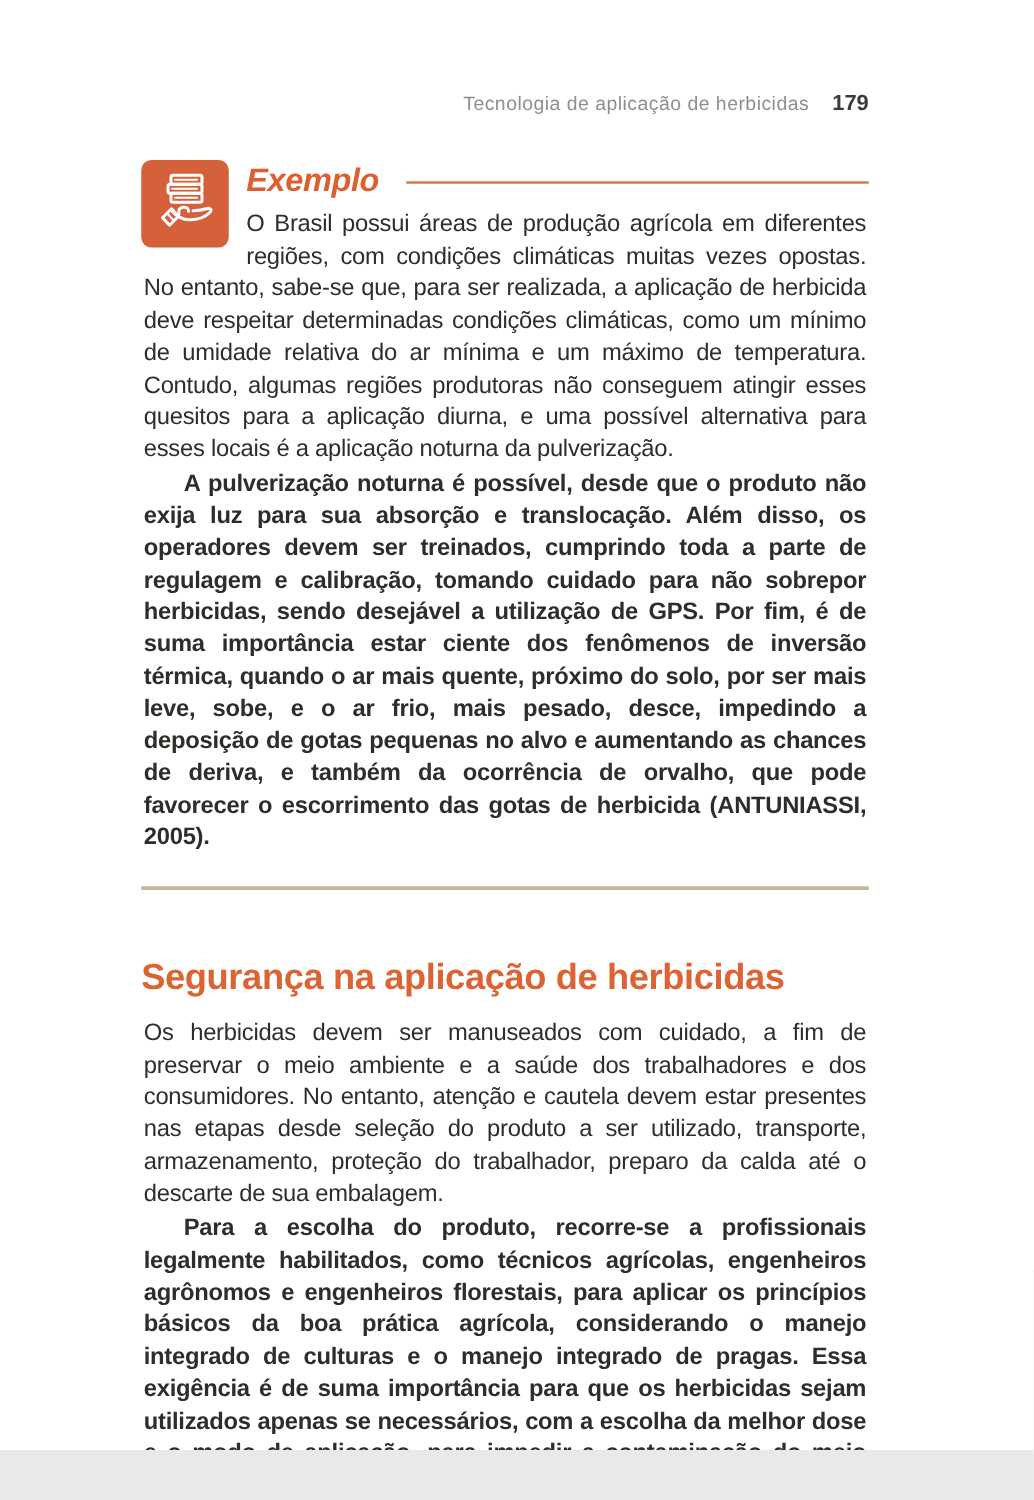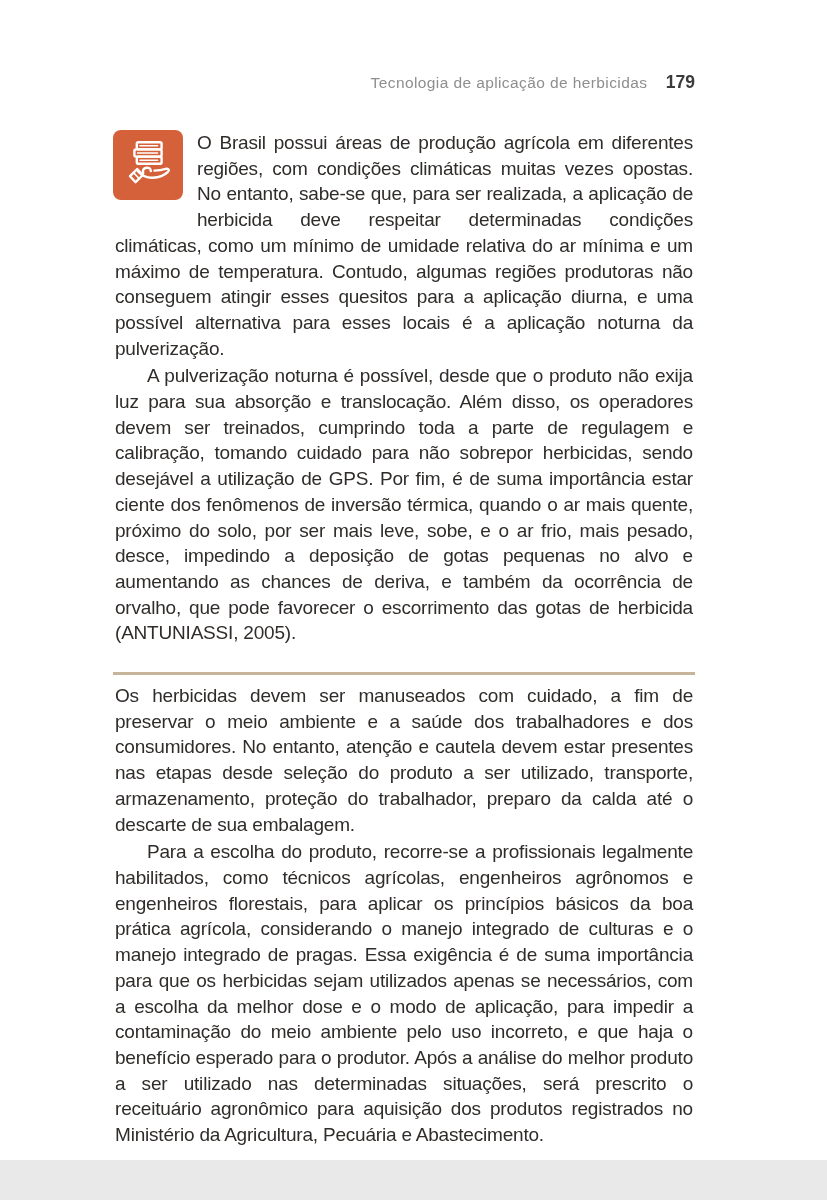--- a/index.html
+++ b/index.html
@@ -142,6 +142,10 @@
         </span>
       </div>
 
+      <div class="example-title-row">
+        <span class="example-title">Exemplo</span>
+        <span class="example-title-rule"></span>
+      </div>
 
       <p class="body-text">O Brasil possui áreas de produção agrícola em diferentes regiões, com condições climáticas muitas vezes opostas. No entanto, sabe-se que, para ser realizada, a aplicação de herbicida deve respeitar determinadas condições climáticas, como um mínimo de umidade relativa do ar mínima e um máximo de temperatura. Contudo, algumas regiões produtoras não conseguem atingir esses quesitos para a aplicação diurna, e uma possível alternativa para esses locais é a aplicação noturna da pulverização.</p>
       <p class="body-text indented">A pulverização noturna é possível, desde que o produto não exija luz para sua absorção e translocação. Além disso, os operadores devem ser treinados, cumprindo toda a parte de regulagem e calibração, tomando cuidado para não sobrepor herbicidas, sendo desejável a utilização de GPS. Por fim, é de suma importância estar ciente dos fenômenos de inversão térmica, quando o ar mais quente, próximo do solo, por ser mais leve, sobe, e o ar frio, mais pesado, desce, impedindo a deposição de gotas pequenas no alvo e aumentando as chances de deriva, e também da ocorrência de orvalho, que pode favorecer o escorrimento das gotas de herbicida (ANTUNIASSI, 2005).</p>

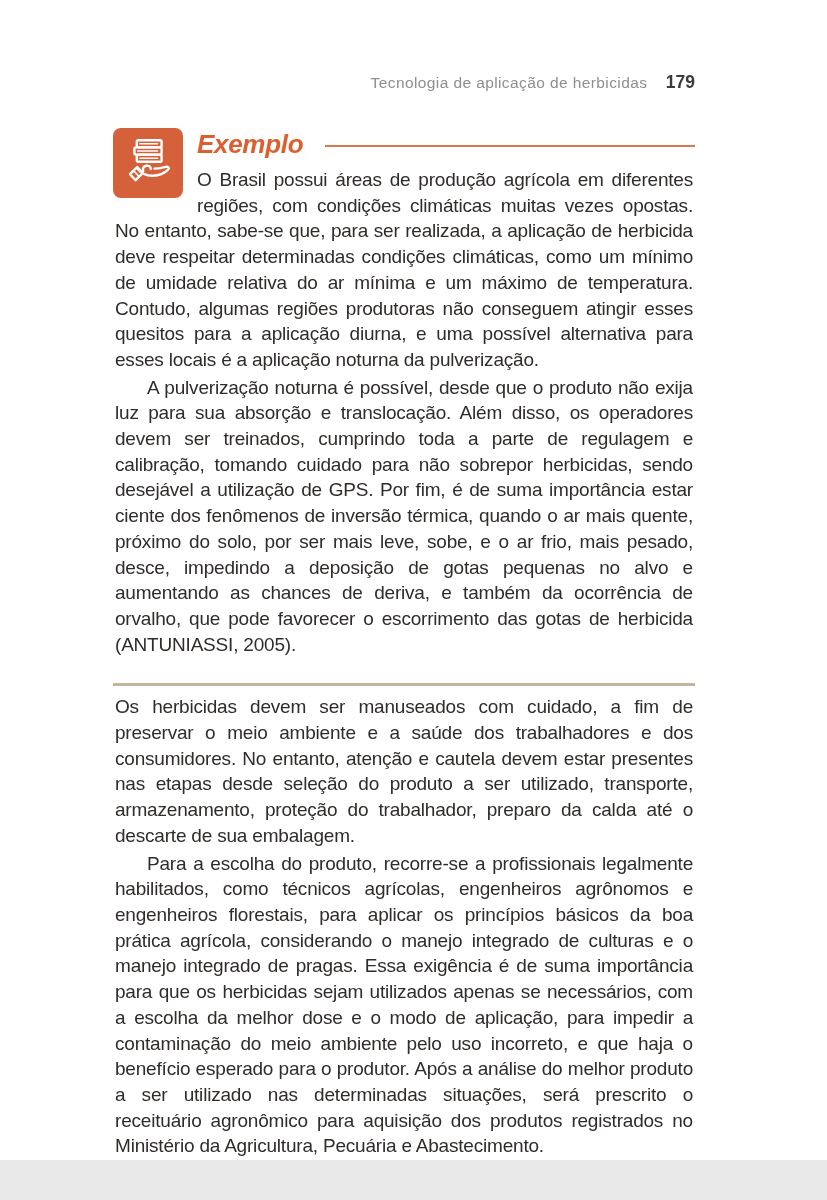--- a/index.html
+++ b/index.html
@@ -88,7 +88,7 @@
     hyphens: auto;
     -webkit-hyphens: auto;
   }
-  p.indented { text-indent: 32px; }
+  p.indented { text-indent: 32px; font-weight: bold; }
 
   .example-divider {
     clear: both;

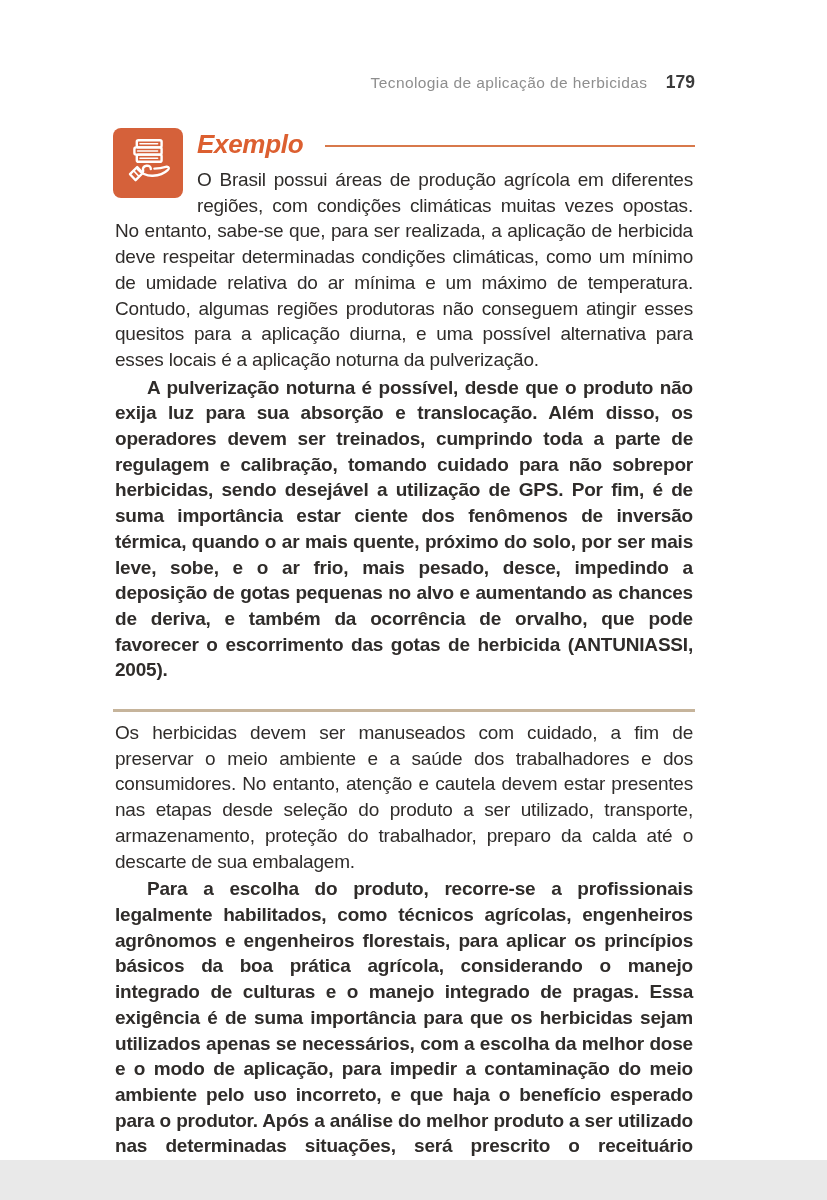--- a/index.html
+++ b/index.html
@@ -153,6 +153,7 @@
       <hr class="example-divider">
     </div>
 
+    <h1 class="section-heading">Segurança na aplicação de herbicidas</h1>
 
     <p class="body-text">Os herbicidas devem ser manuseados com cuidado, a fim de preservar o meio ambiente e a saúde dos trabalhadores e dos consumidores. No entanto, atenção e cautela devem estar presentes nas etapas desde seleção do produto a ser utilizado, transporte, armazenamento, proteção do trabalhador, preparo da calda até o descarte de sua embalagem.</p>
     <p class="body-text indented">Para a escolha do produto, recorre-se a profissionais legalmente habilitados, como técnicos agrícolas, engenheiros agrônomos e engenheiros florestais, para aplicar os princípios básicos da boa prática agrícola, considerando o manejo integrado de culturas e o manejo integrado de pragas. Essa exigência é de suma importância para que os herbicidas sejam utilizados apenas se necessários, com a escolha da melhor dose e o modo de aplicação, para impedir a contaminação do meio ambiente pelo uso incorreto, e que haja o benefício esperado para o produtor. Após a análise do melhor produto a ser utilizado nas determinadas situações, será prescrito o receituário agronômico para aquisição dos produtos registrados no Ministério da Agricultura, Pecuária e Abastecimento.</p>

